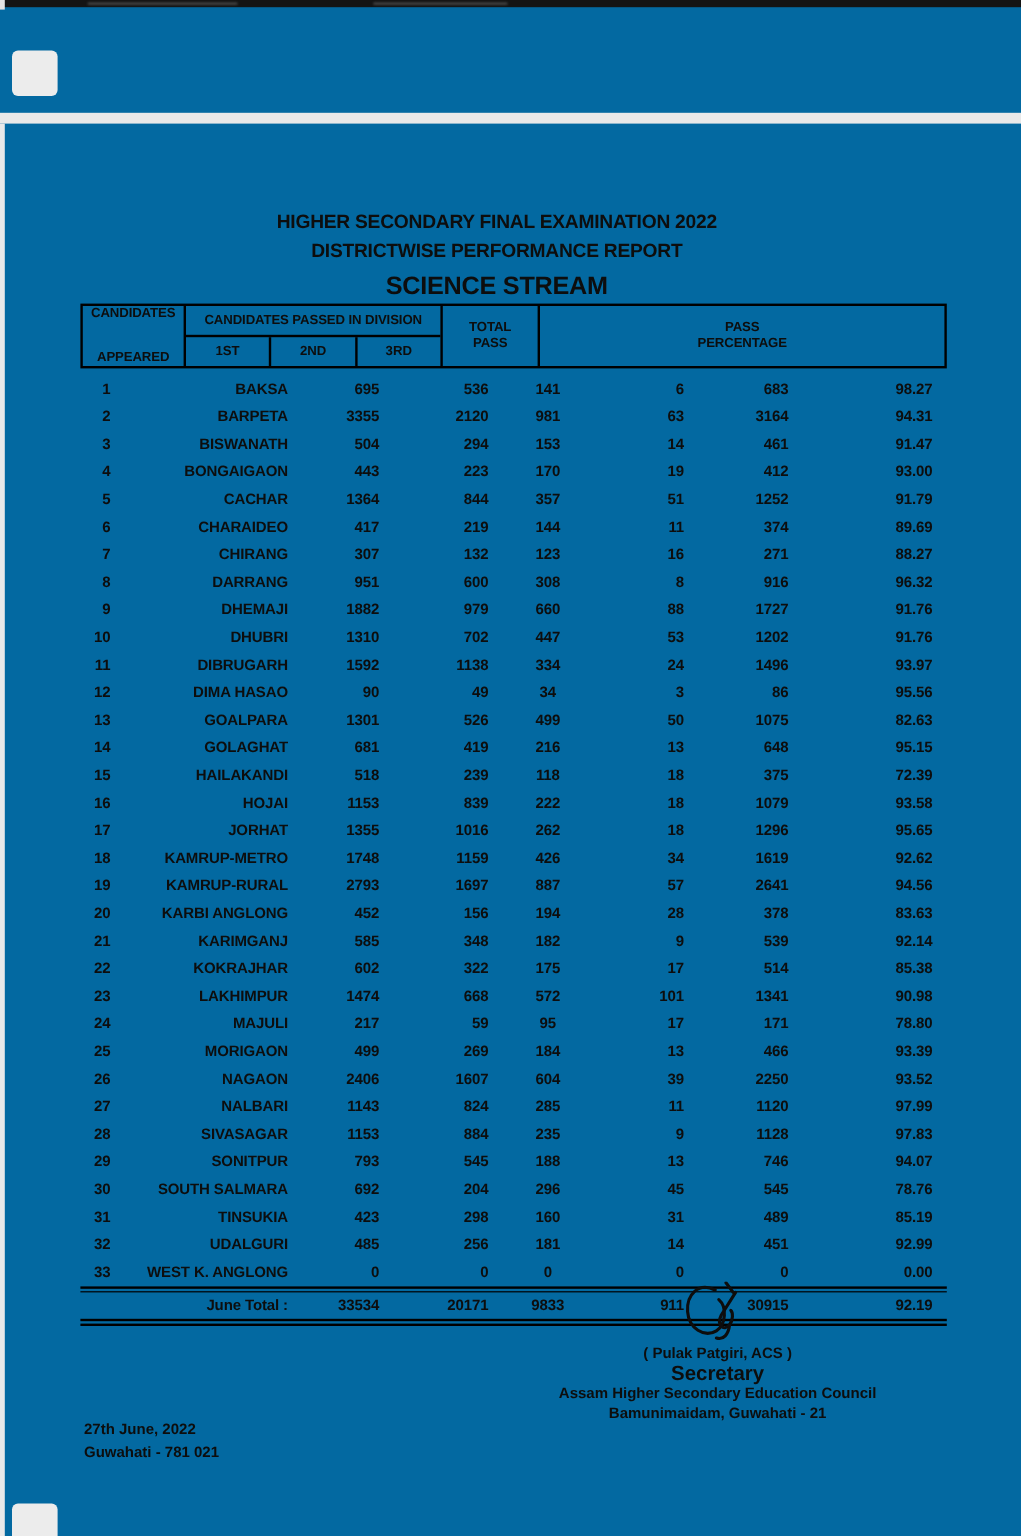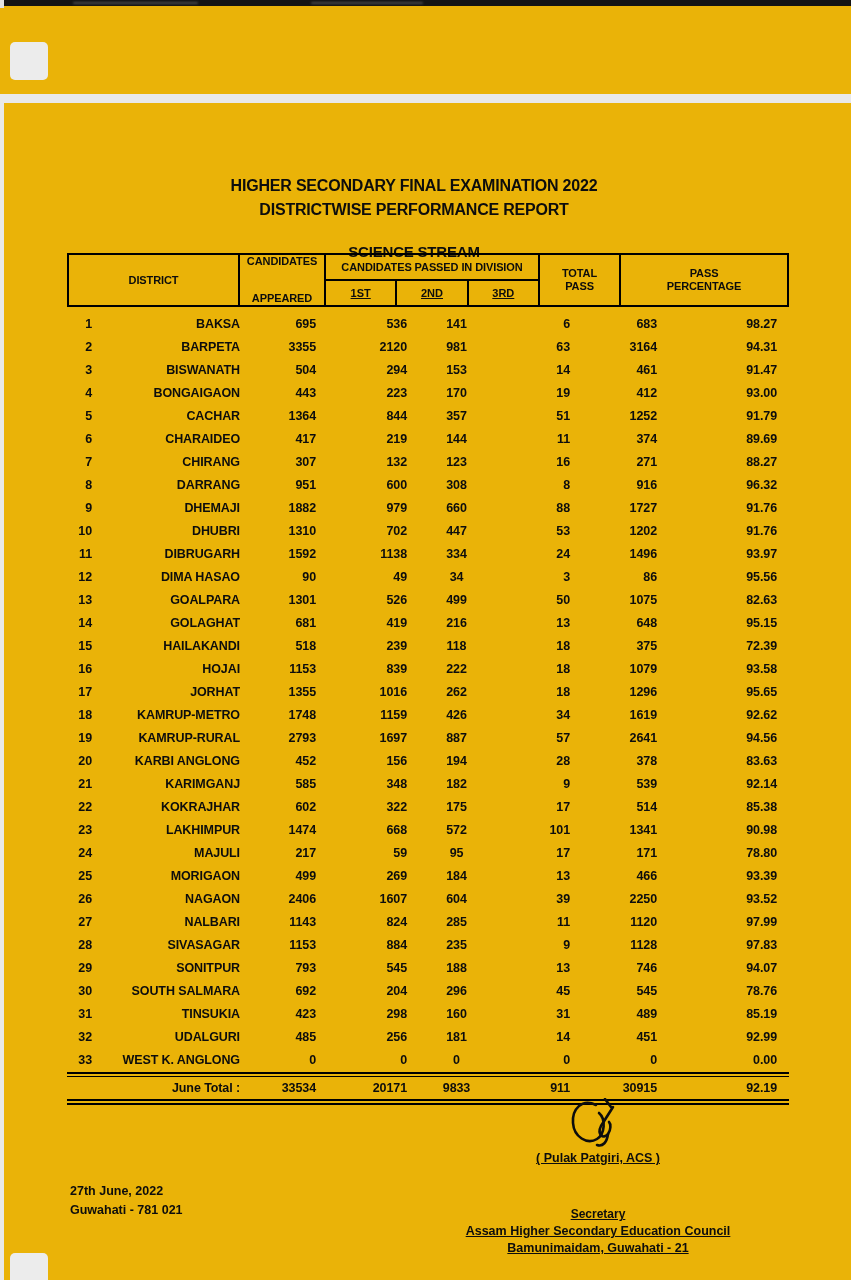--- a/index.html
+++ b/index.html
@@ -6,7 +6,7 @@
   html,body { background:#ffffff; }
   .viewport {
     position:relative; width:851px; height:1280px; margin:0 auto;
-    background:#eab308; overflow:hidden;
+    background:#0369a1; overflow:hidden;
     font-family:"Liberation Sans", sans-serif; font-weight:bold; color:#0d0d0d;padding-left:44px;
   }
   

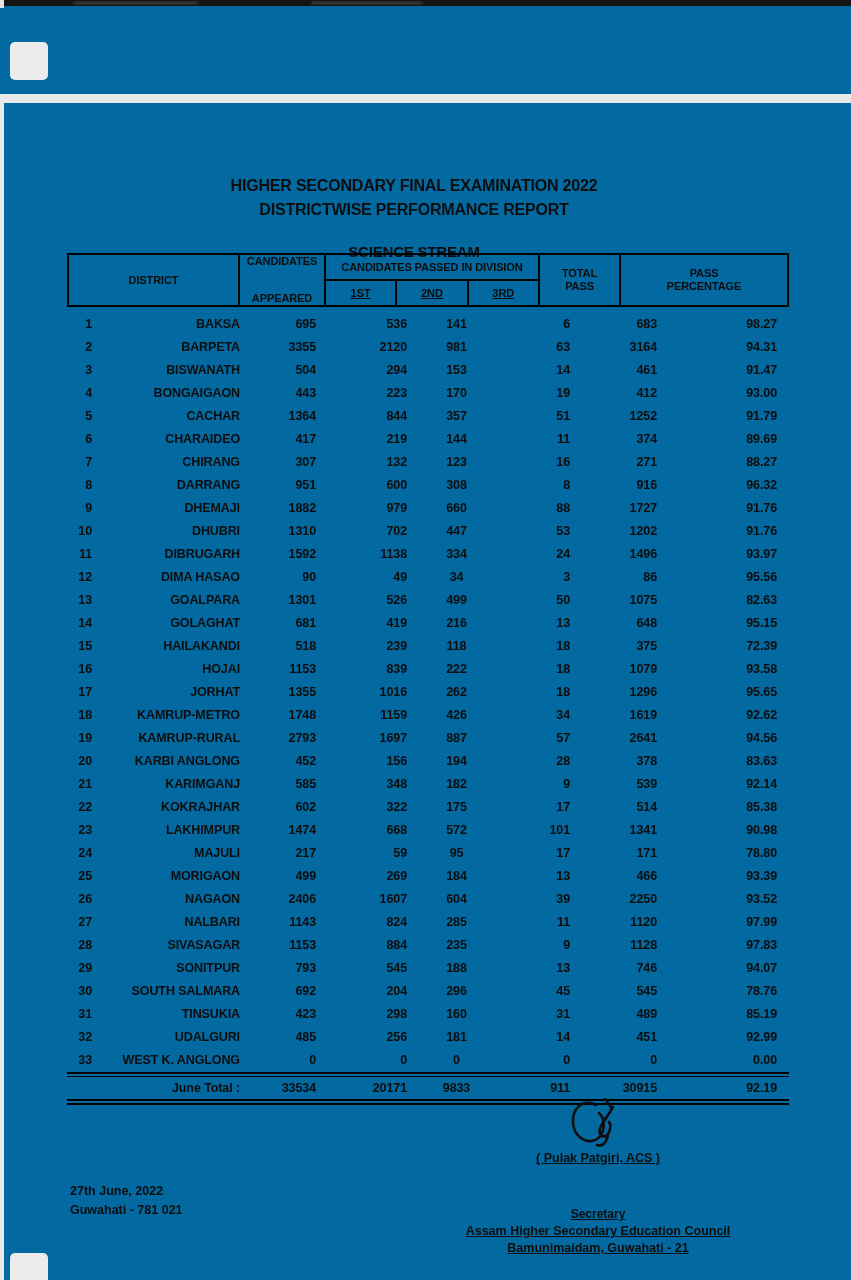--- a/index.html
+++ b/index.html
@@ -25,7 +25,7 @@
   
   .titles { position:absolute; left:44px; top:174px; width:740px; text-align:center; }
   .title-line { font-size:16px; line-height:24px; letter-spacing:-0.2px; }
-  .subtitle { margin-top:21px; font-size:15px; letter-spacing:-0.2px; }
+  .subtitle { margin-top:5px; font-size:21px; letter-spacing:-0.2px; }
 
   
   .report-table { position:absolute; left:67px; top:253px; width:722px; }

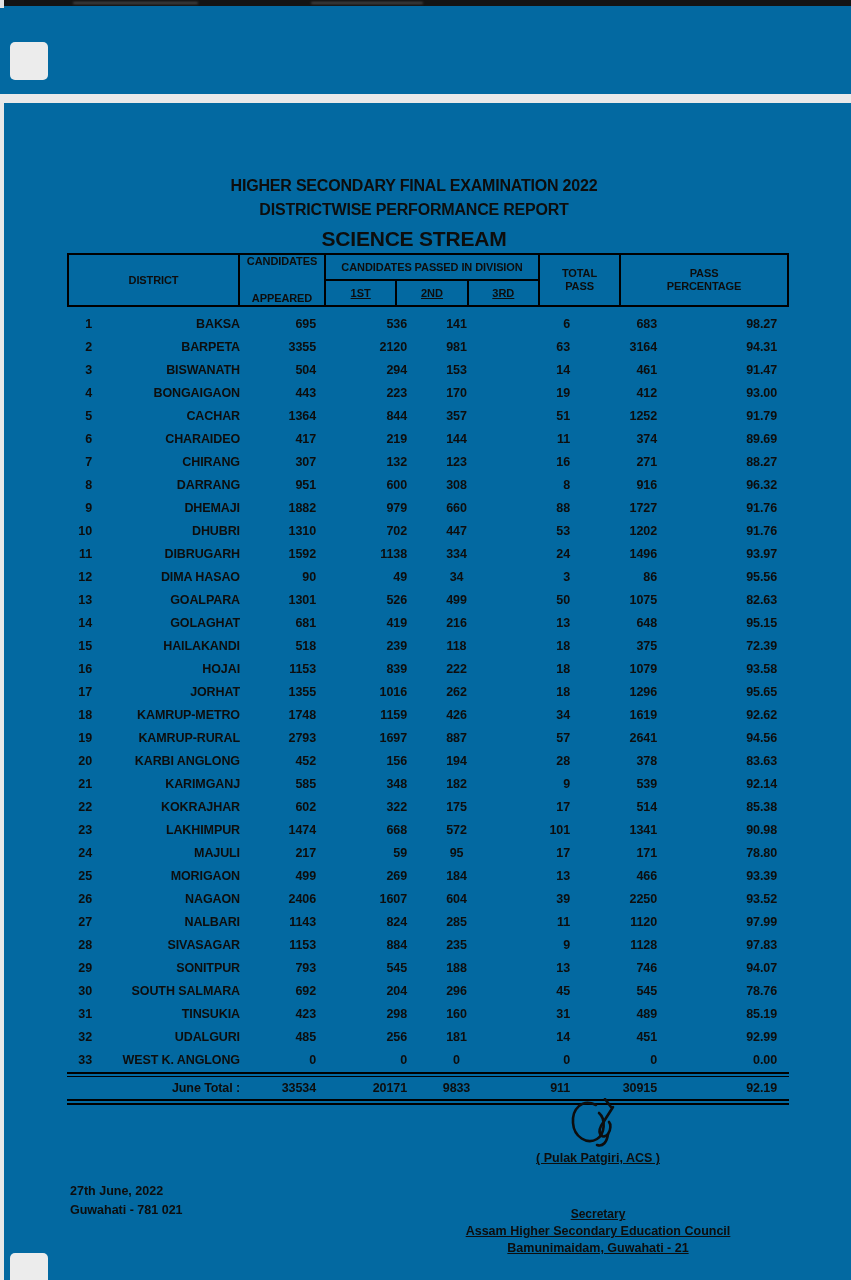--- a/index.html
+++ b/index.html
@@ -92,9 +92,6 @@
   <div class="report-table">
 
     <div class="thead">
-      <div class="hcell h-district">
-        <span>DISTRICT</span>
-      </div>
       <div class="hcell h-appeared">
         <span>CANDIDATES</span>
         <span>APPEARED</span>

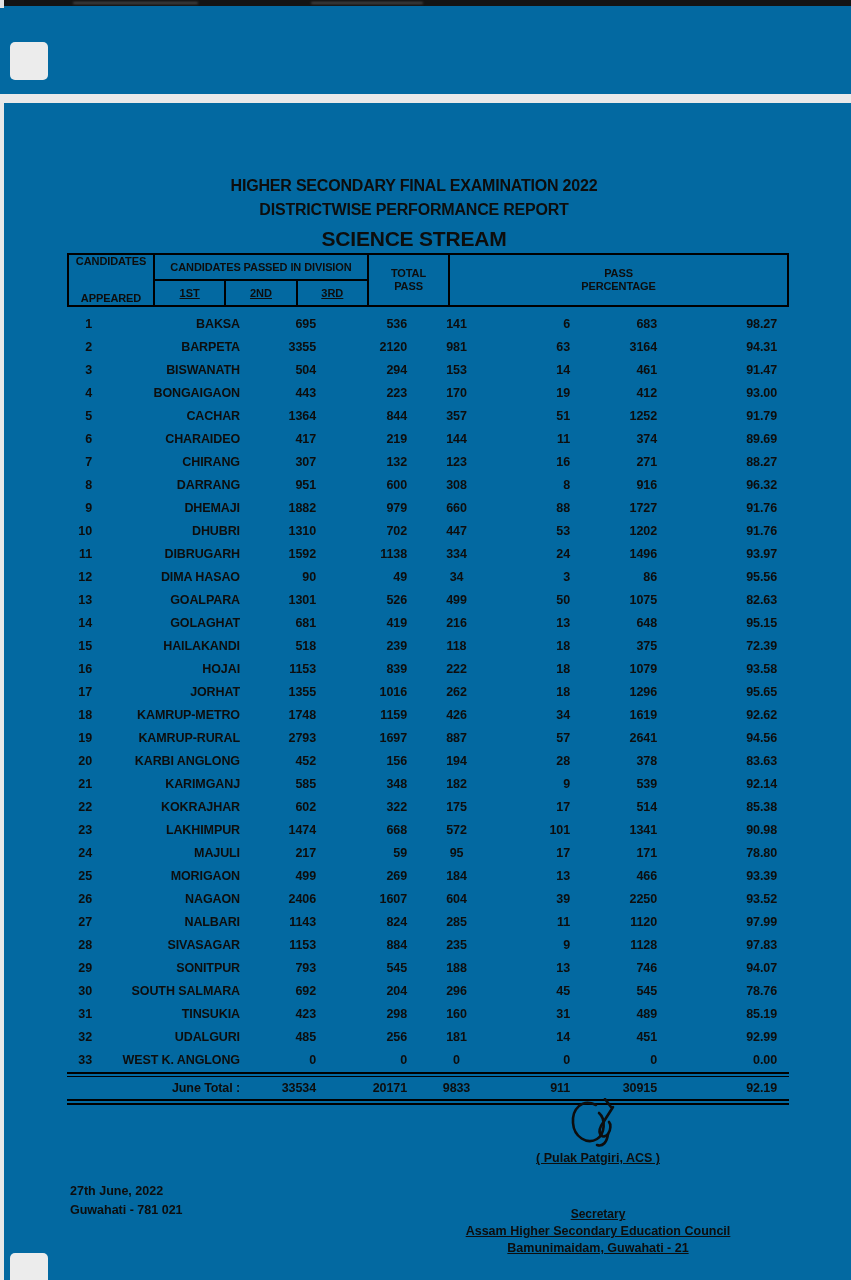--- a/index.html
+++ b/index.html
@@ -38,7 +38,7 @@
   .h-div-top { height:26px; display:flex; align-items:center; justify-content:center;
                border-bottom:2px solid #000; font-size:11px; letter-spacing:-0.1px; }
   .h-div-bottom { flex:1; display:flex; }
-  .h-sub { flex:1; display:flex; align-items:center; justify-content:center; font-size:11px;text-decoration:underline; }
+  .h-sub { flex:1; display:flex; align-items:center; justify-content:center; font-size:11px; }
   .h-sub.b { border-right:2px solid #000; }
   .h-total { width:81px; border-right:2px solid #000; }
   .h-pct { flex:1; }

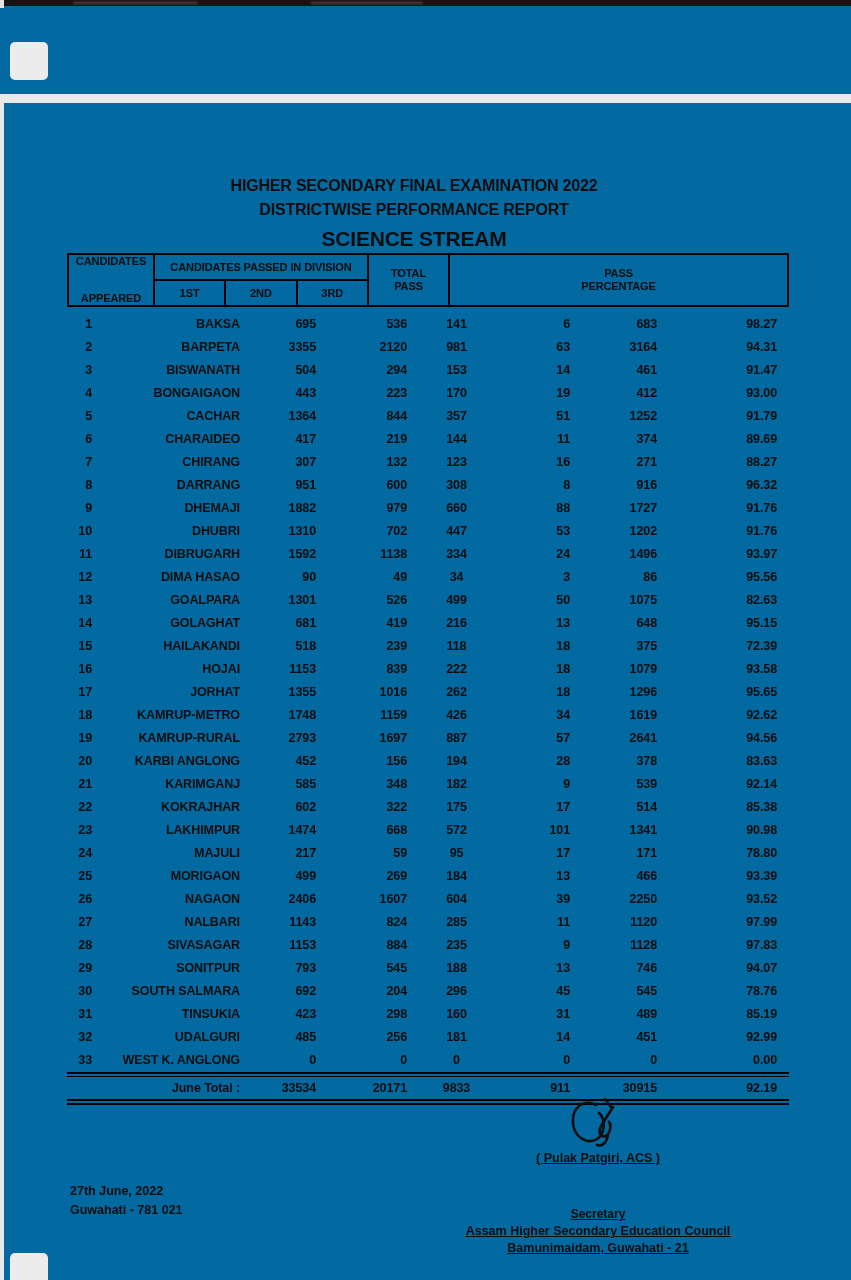--- a/index.html
+++ b/index.html
@@ -61,7 +61,7 @@
   .gt-sep-bottom { height:6px; border-top:2px solid #000; border-bottom:2px solid #000; }
 
   
-  .footer-right { position:absolute; left:448px; top:1098px; width:300px; text-align:center;text-decoration:underline; }
+  .footer-right { position:absolute; left:448px; top:1068px; width:300px; text-align:center; }
   .signature-svg { display:block; margin:0 auto 2px auto; }
   .sig-name { font-size:12.5px; line-height:16px; }
   .sig-role { font-size:12px; line-height:17px;margin-top:40px; }

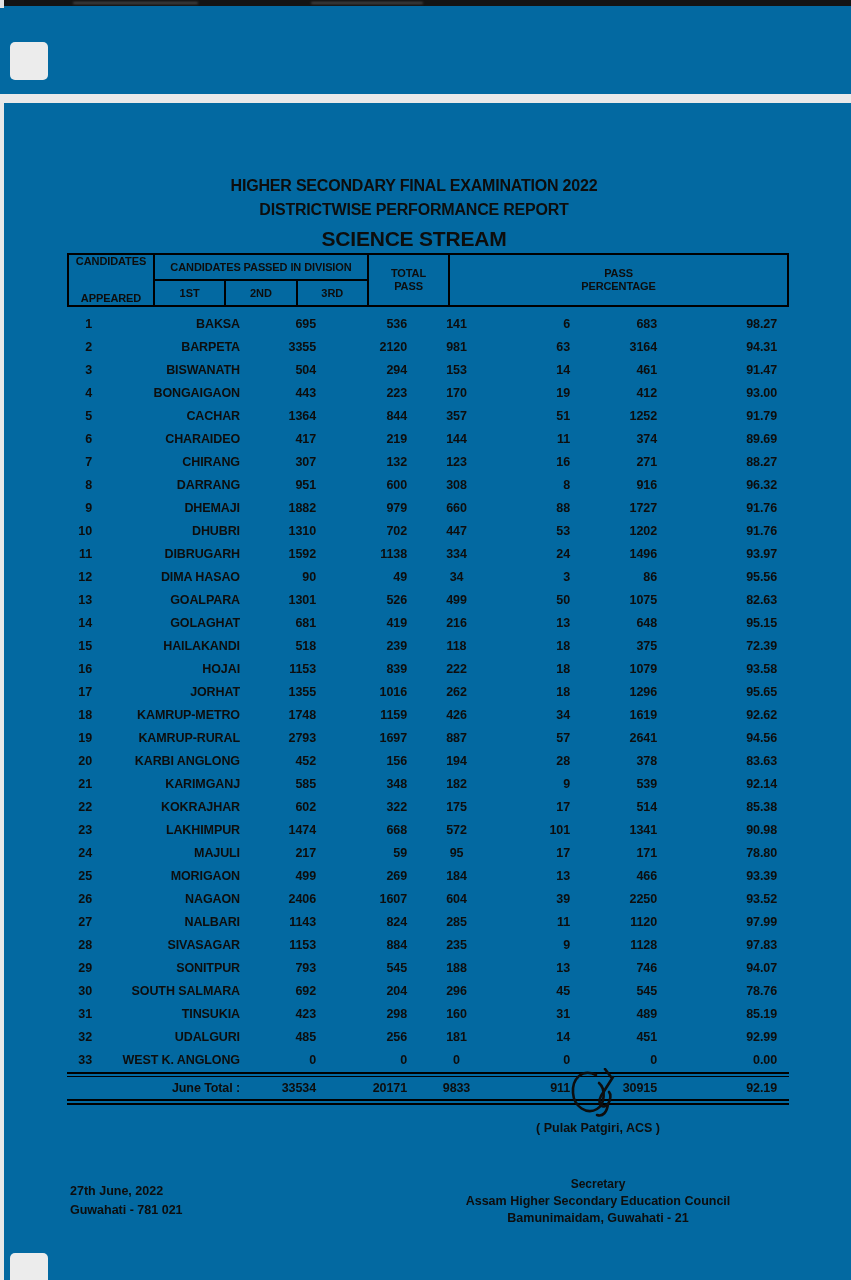--- a/index.html
+++ b/index.html
@@ -64,7 +64,7 @@
   .footer-right { position:absolute; left:448px; top:1068px; width:300px; text-align:center; }
   .signature-svg { display:block; margin:0 auto 2px auto; }
   .sig-name { font-size:12.5px; line-height:16px; }
-  .sig-role { font-size:12px; line-height:17px;margin-top:40px; }
+  .sig-role { font-size:17px; line-height:17px; }
   .sig-org  { font-size:12.5px; line-height:17px; }
   .sig-addr { font-size:12.5px; line-height:17px; }
   .footer-left { position:absolute; left:70px; top:1182px; font-size:12.5px; line-height:19px; }

